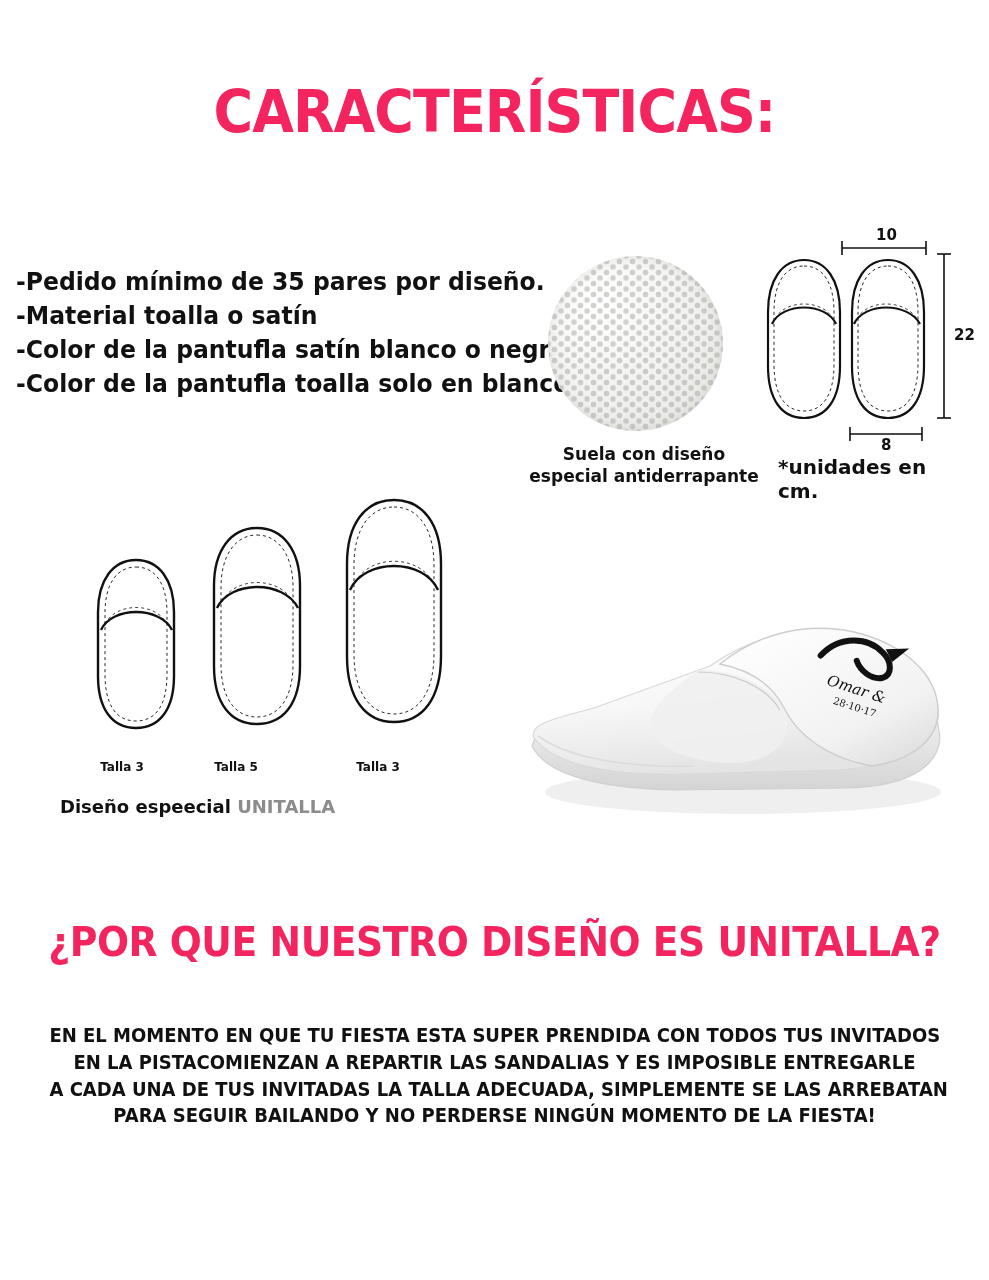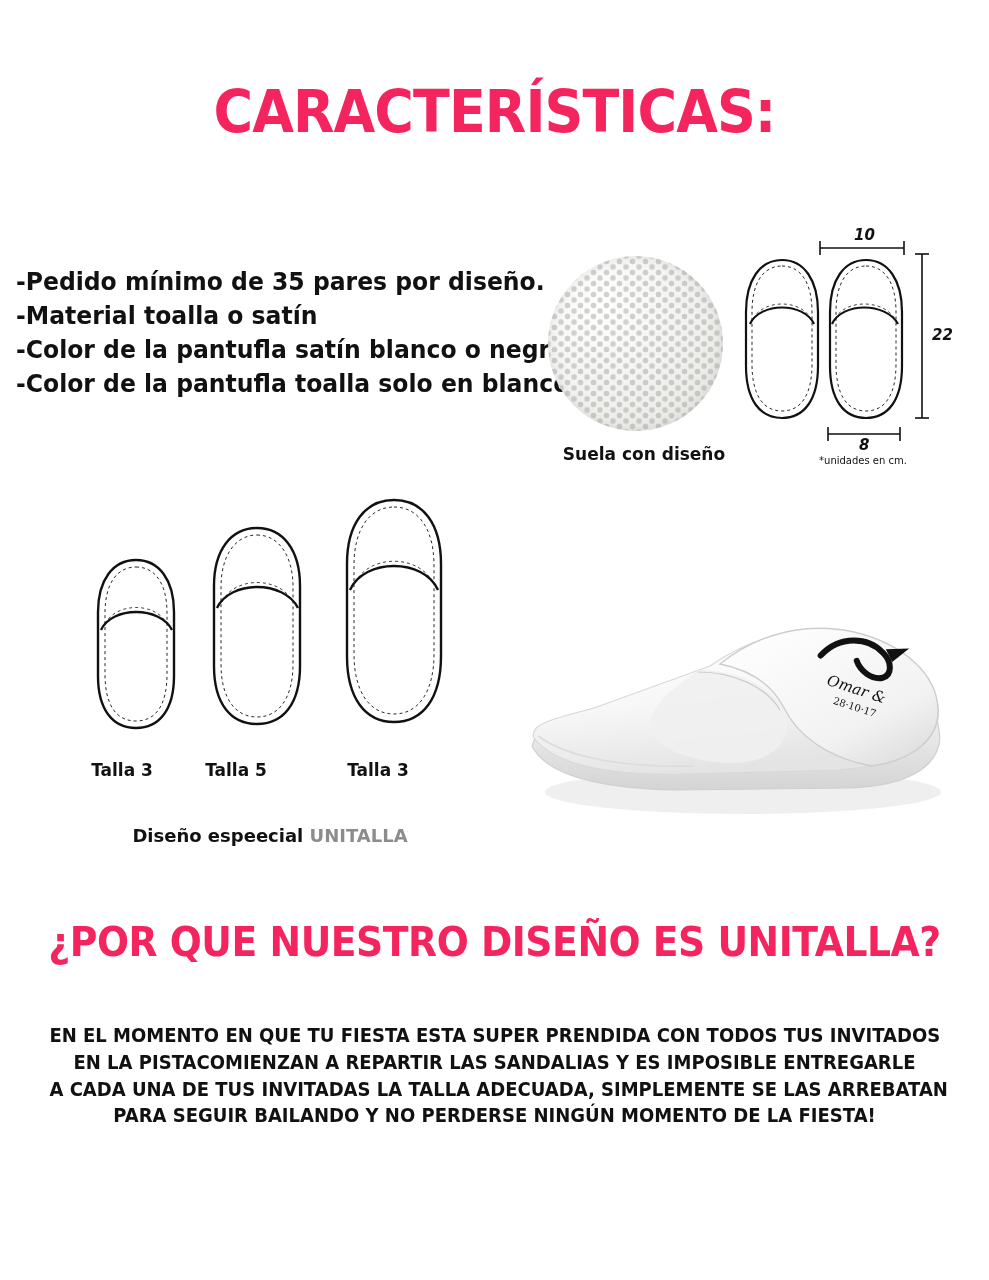--- a/index.html
+++ b/index.html
@@ -99,10 +99,9 @@
   .pair-wrap {
     position: absolute;
     top: 228px;
-    left: 732px;
+    left: 754px;
     width: 215px;
     height: 240px;
-    font-style: italic;
   }
   .dim-label {
     position: absolute;

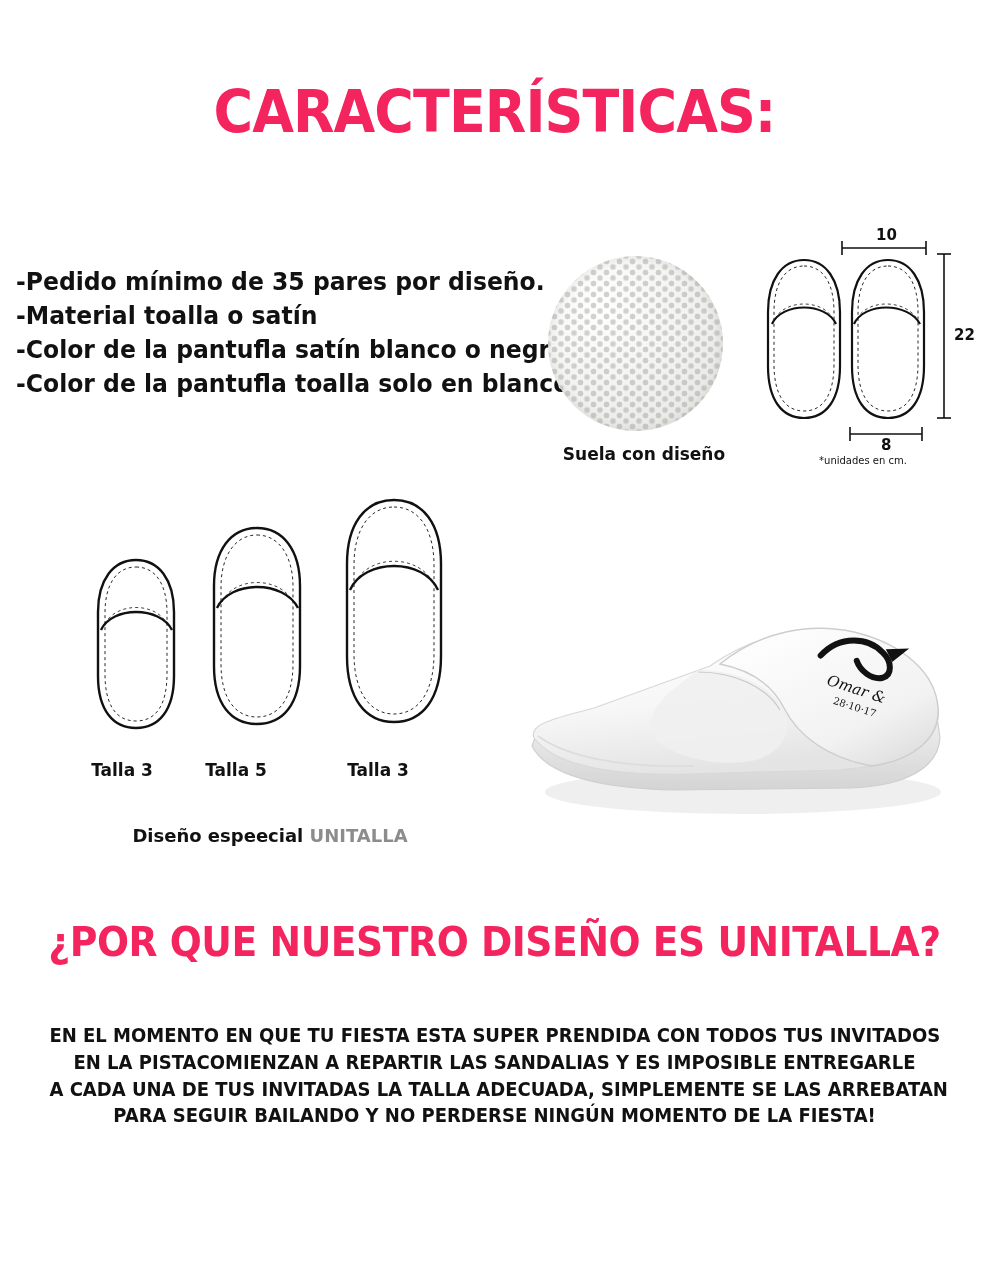--- a/index.html
+++ b/index.html
@@ -215,6 +215,7 @@
   </div>
   <div class="sole-caption">
     <div>Suela con diseño</div>
+    <div>especial antiderrapante</div>
   </div>
 
   <div class="pair-wrap">

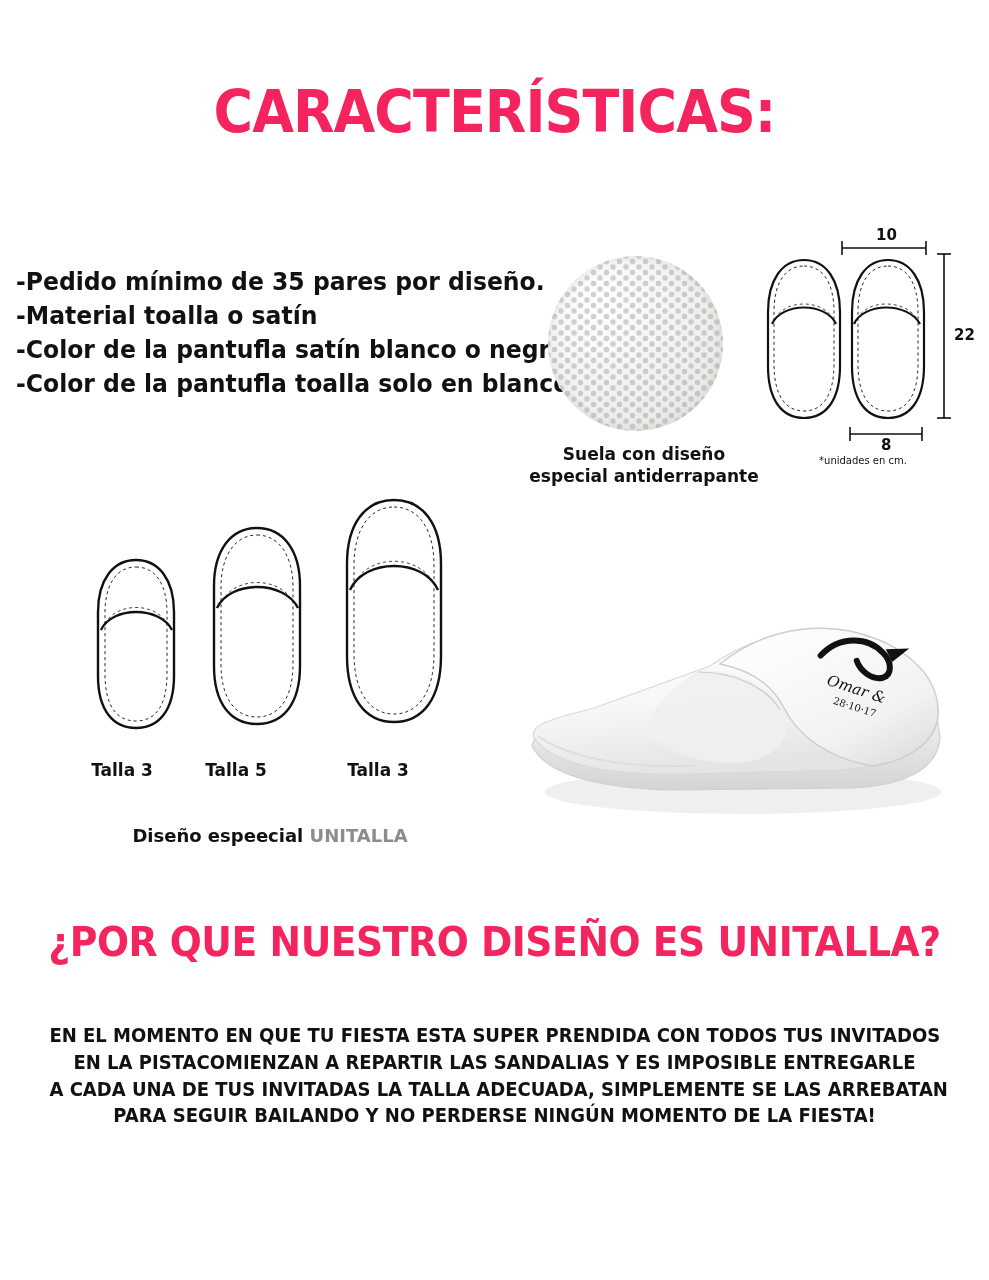--- a/index.html
+++ b/index.html
@@ -115,10 +115,9 @@
     top: 455px;
     left: 778px;
     width: 170px;
-    text-align: center;
-    font-family: "DejaVu Sans", sans-serif;
-    font-weight: 400;
-    font-size: 10px;
+    font-family: "DejaVu Sans", sans-serif;
+    font-weight: 700;
+    font-size: 20px;
     color: #111;
   }
 

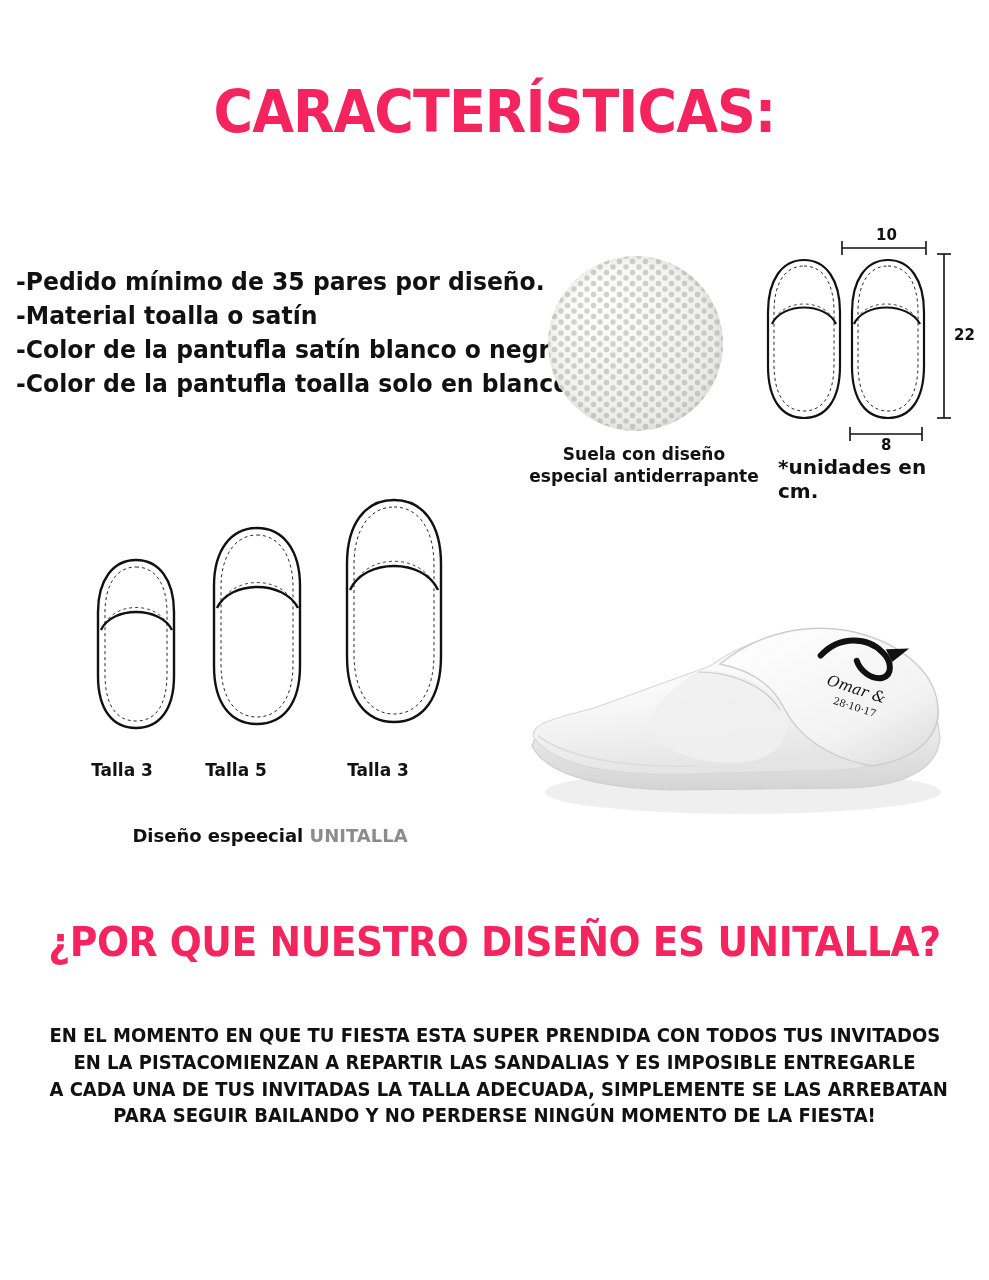--- a/index.html
+++ b/index.html
@@ -134,7 +134,7 @@
     top: 760px;
     font-family: "DejaVu Sans", sans-serif;
     font-weight: 700;
-    font-size: 17px;
+    font-size: 12px;
     color: #111;
     text-align: center;
   }

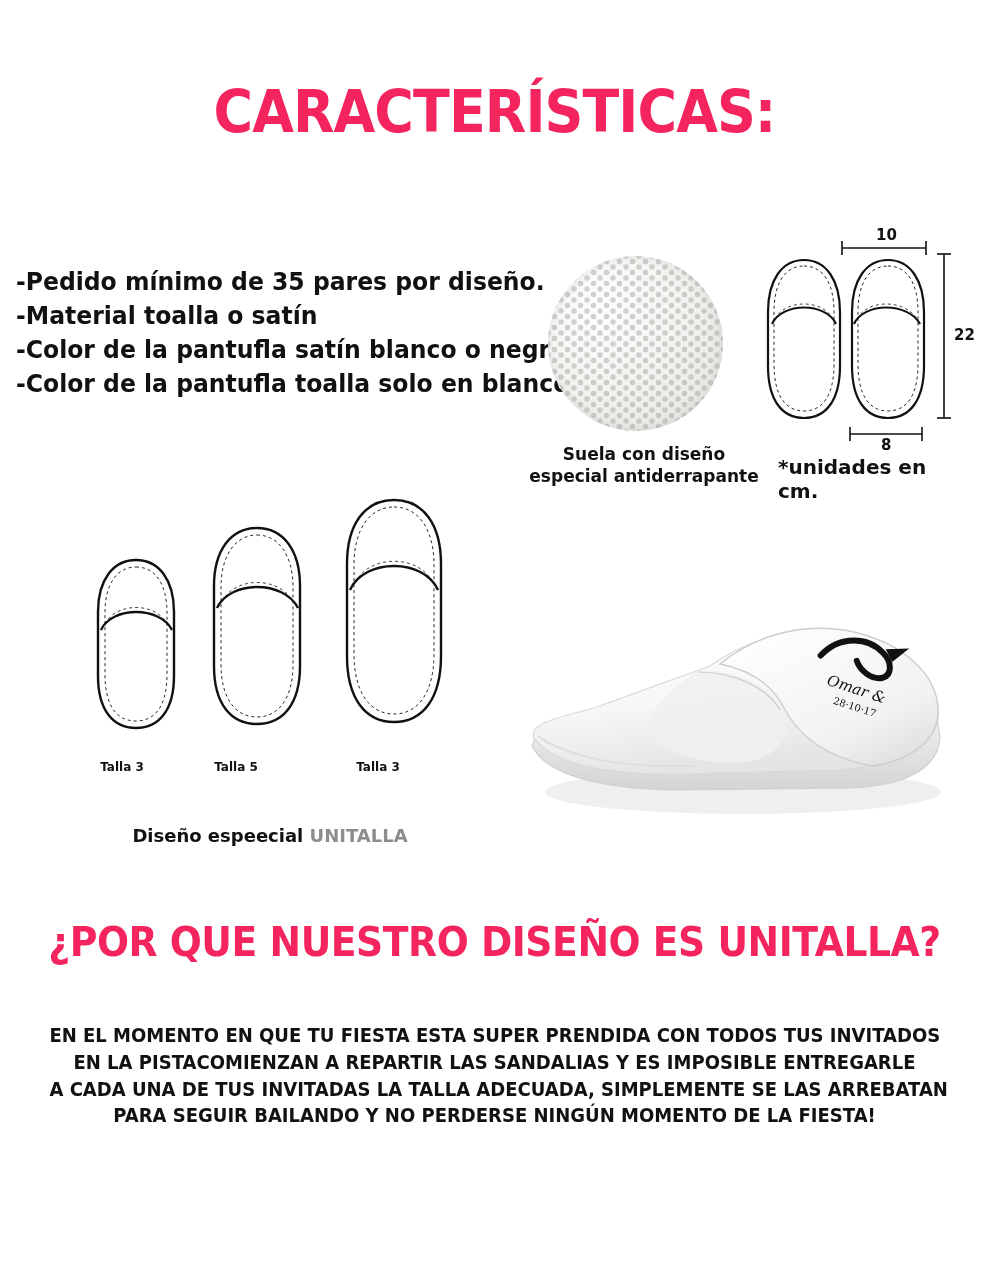--- a/index.html
+++ b/index.html
@@ -144,10 +144,9 @@
 
   .unitalla-line {
     position: absolute;
-    top: 825px;
+    top: 796px;
     left: 60px;
     width: 420px;
-    text-align: center;
     font-family: "DejaVu Sans", sans-serif;
     font-weight: 700;
     font-size: 18px;

